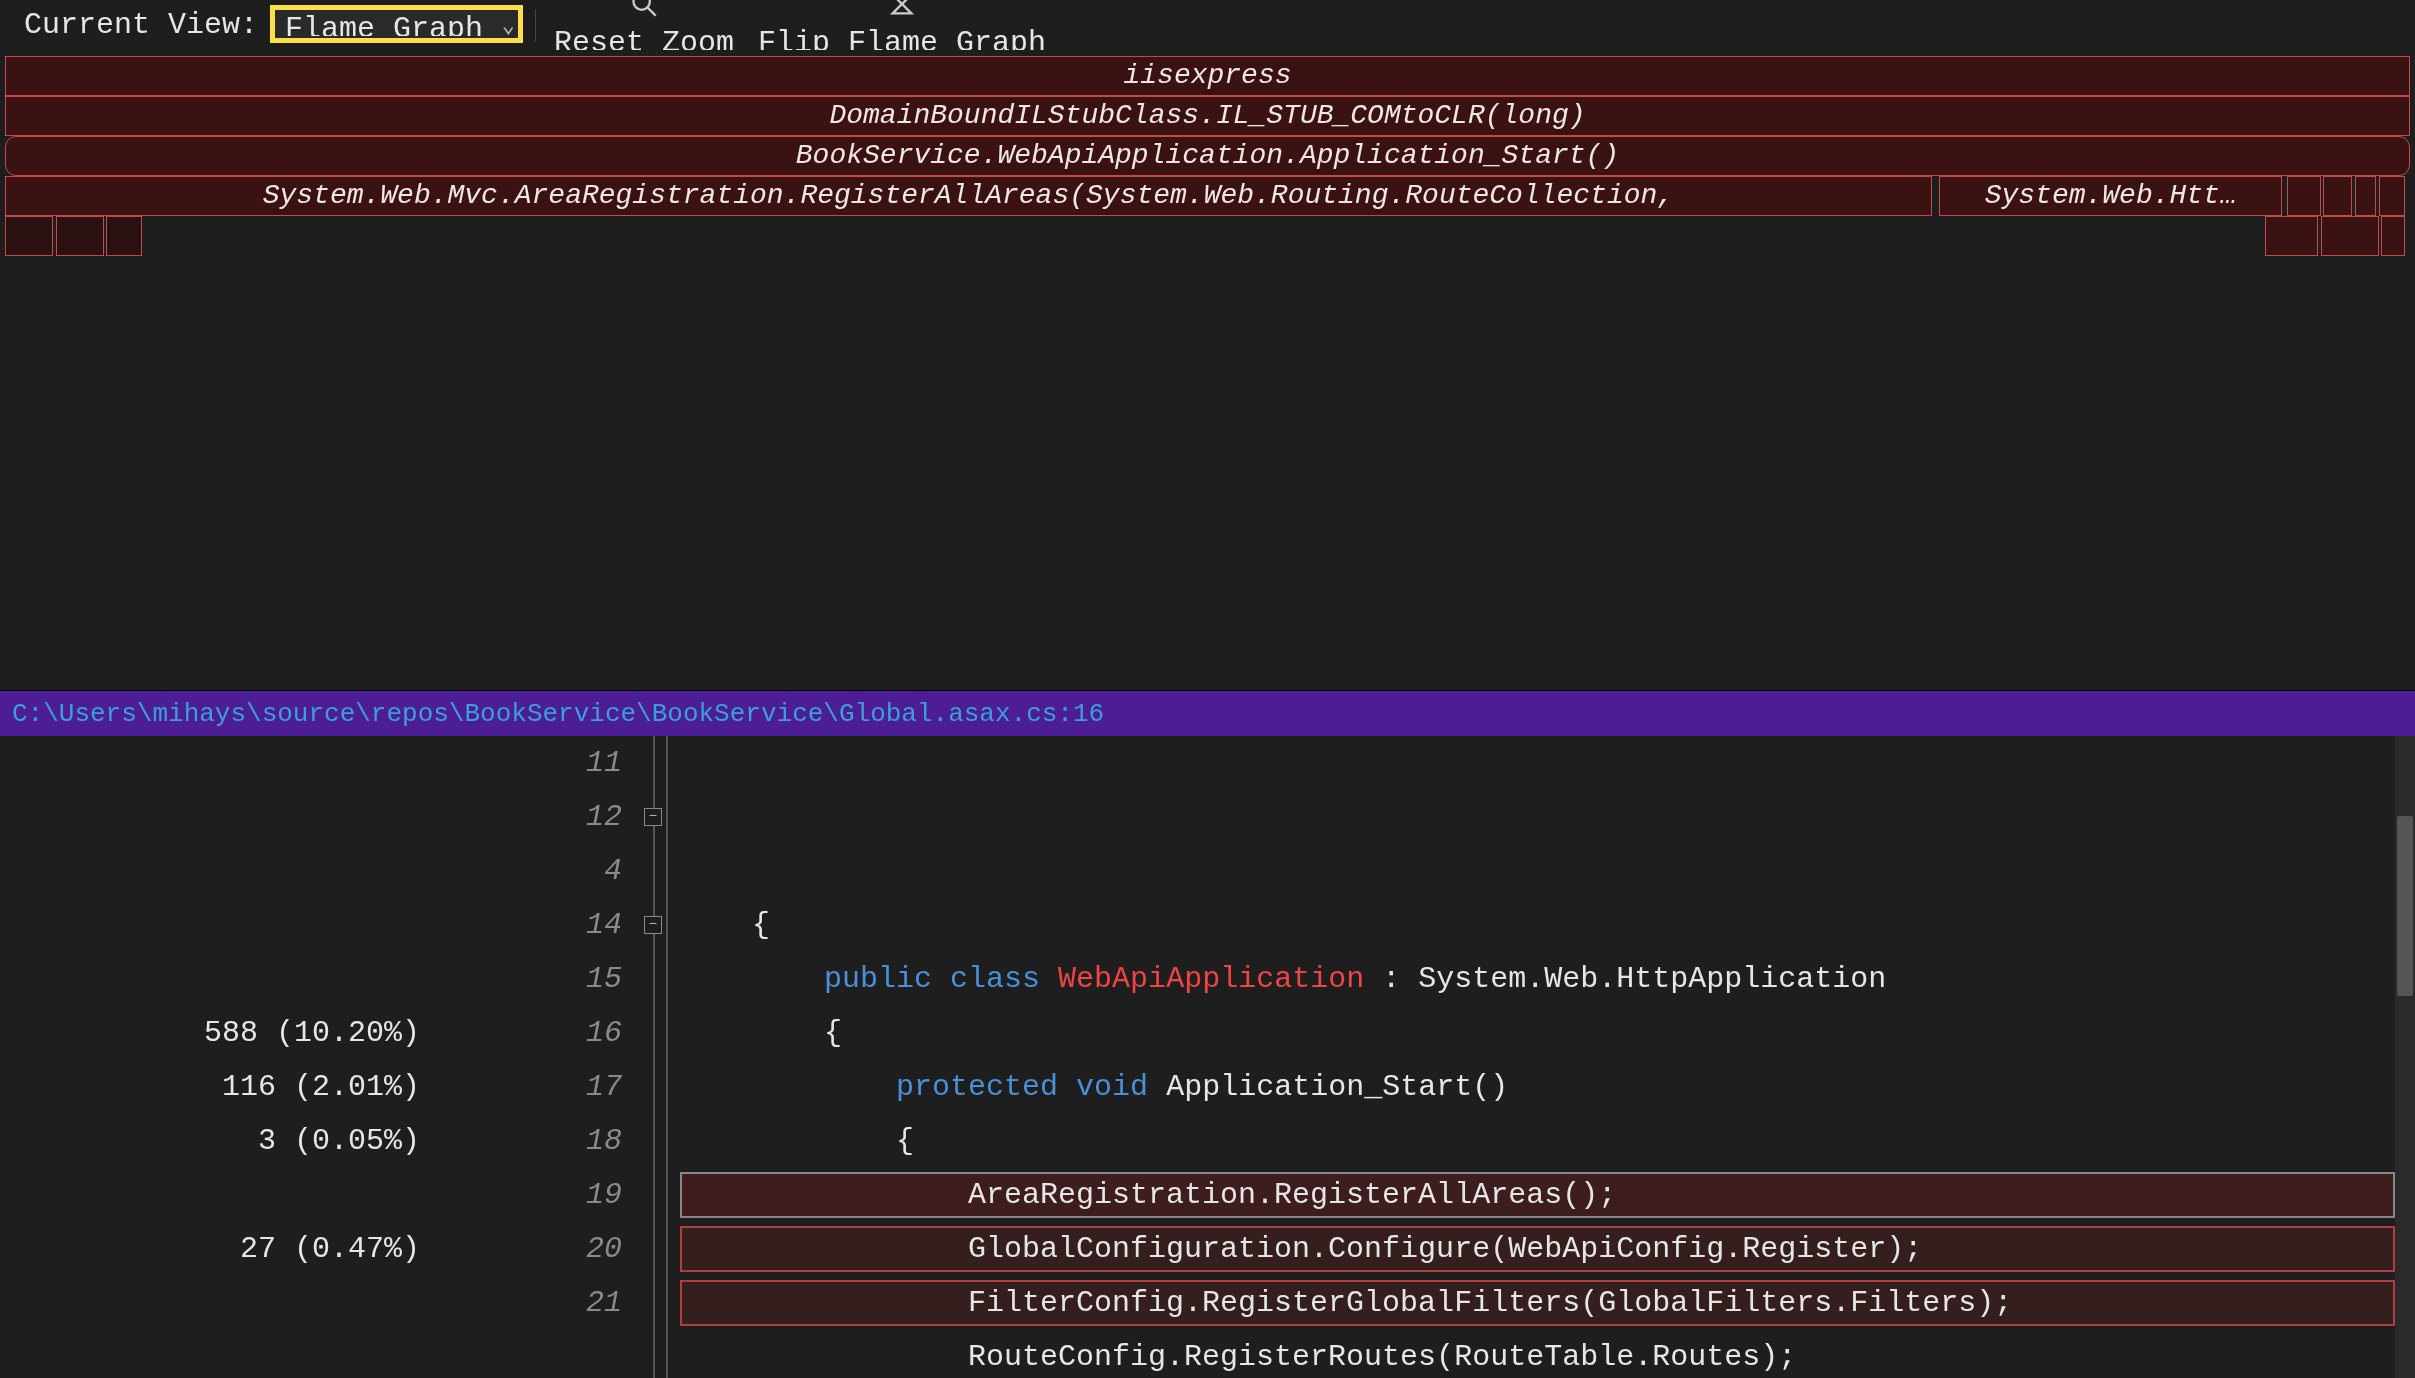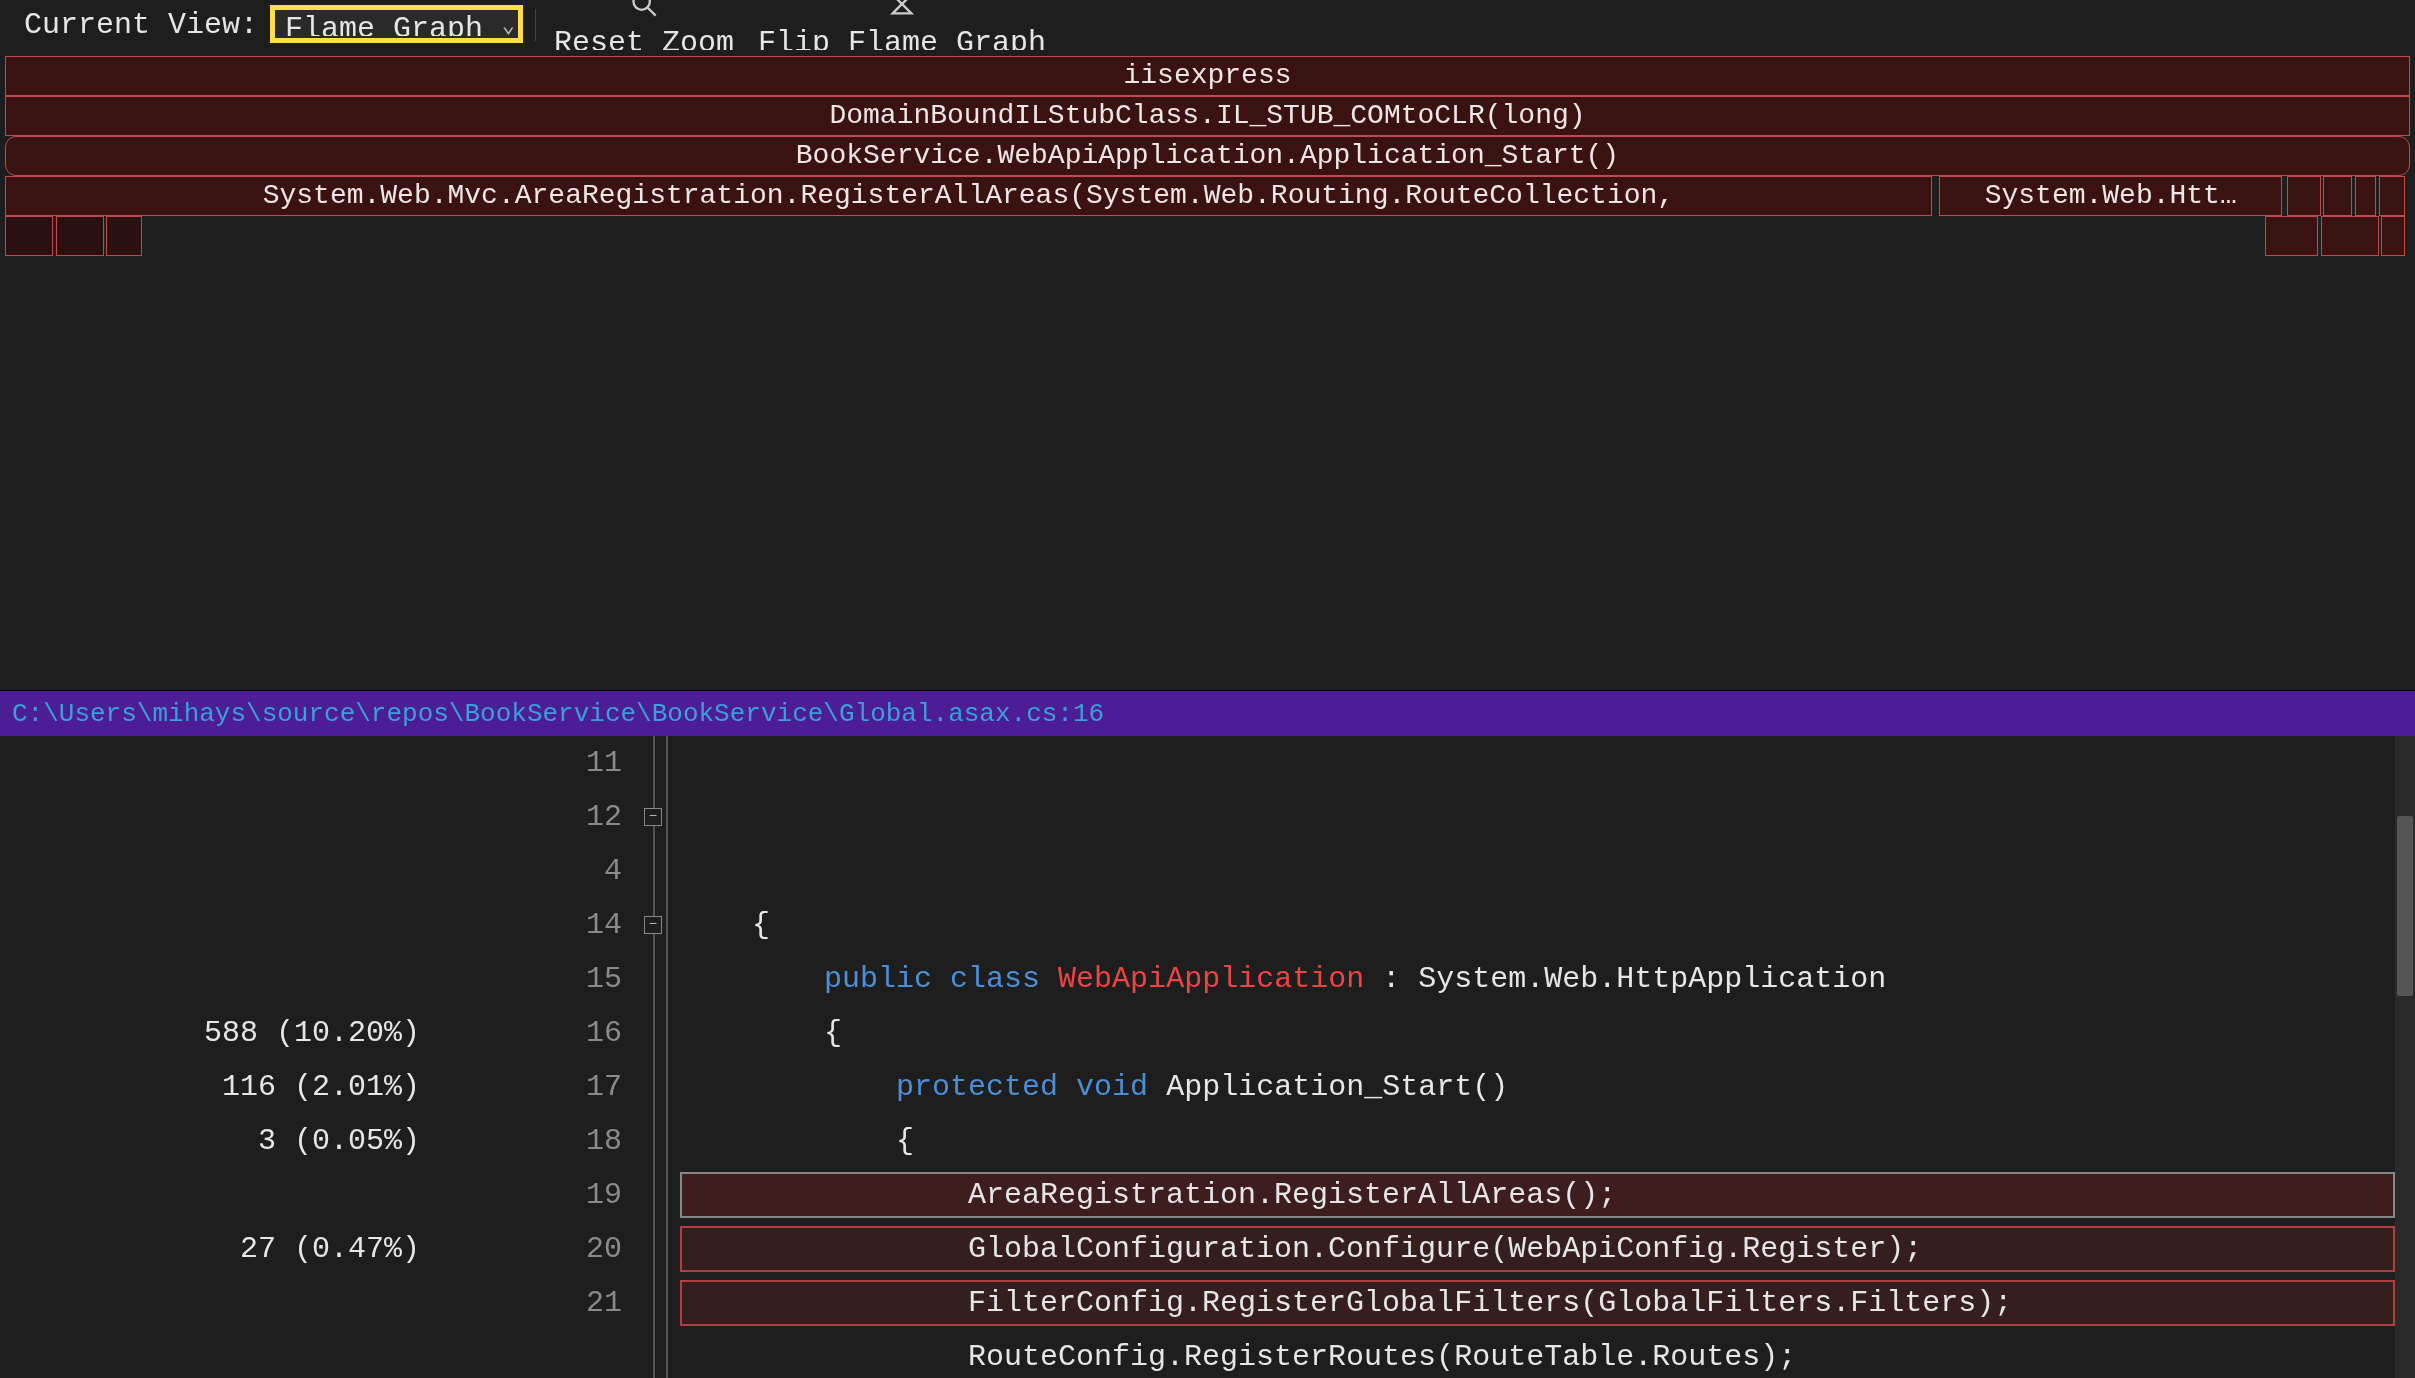--- a/index.html
+++ b/index.html
@@ -50,6 +50,7 @@
     background: #1e1e1e;
     position: relative;
     padding-top: 6px;
+    font-style: italic;
   }
   .flame-row {
     position: relative;

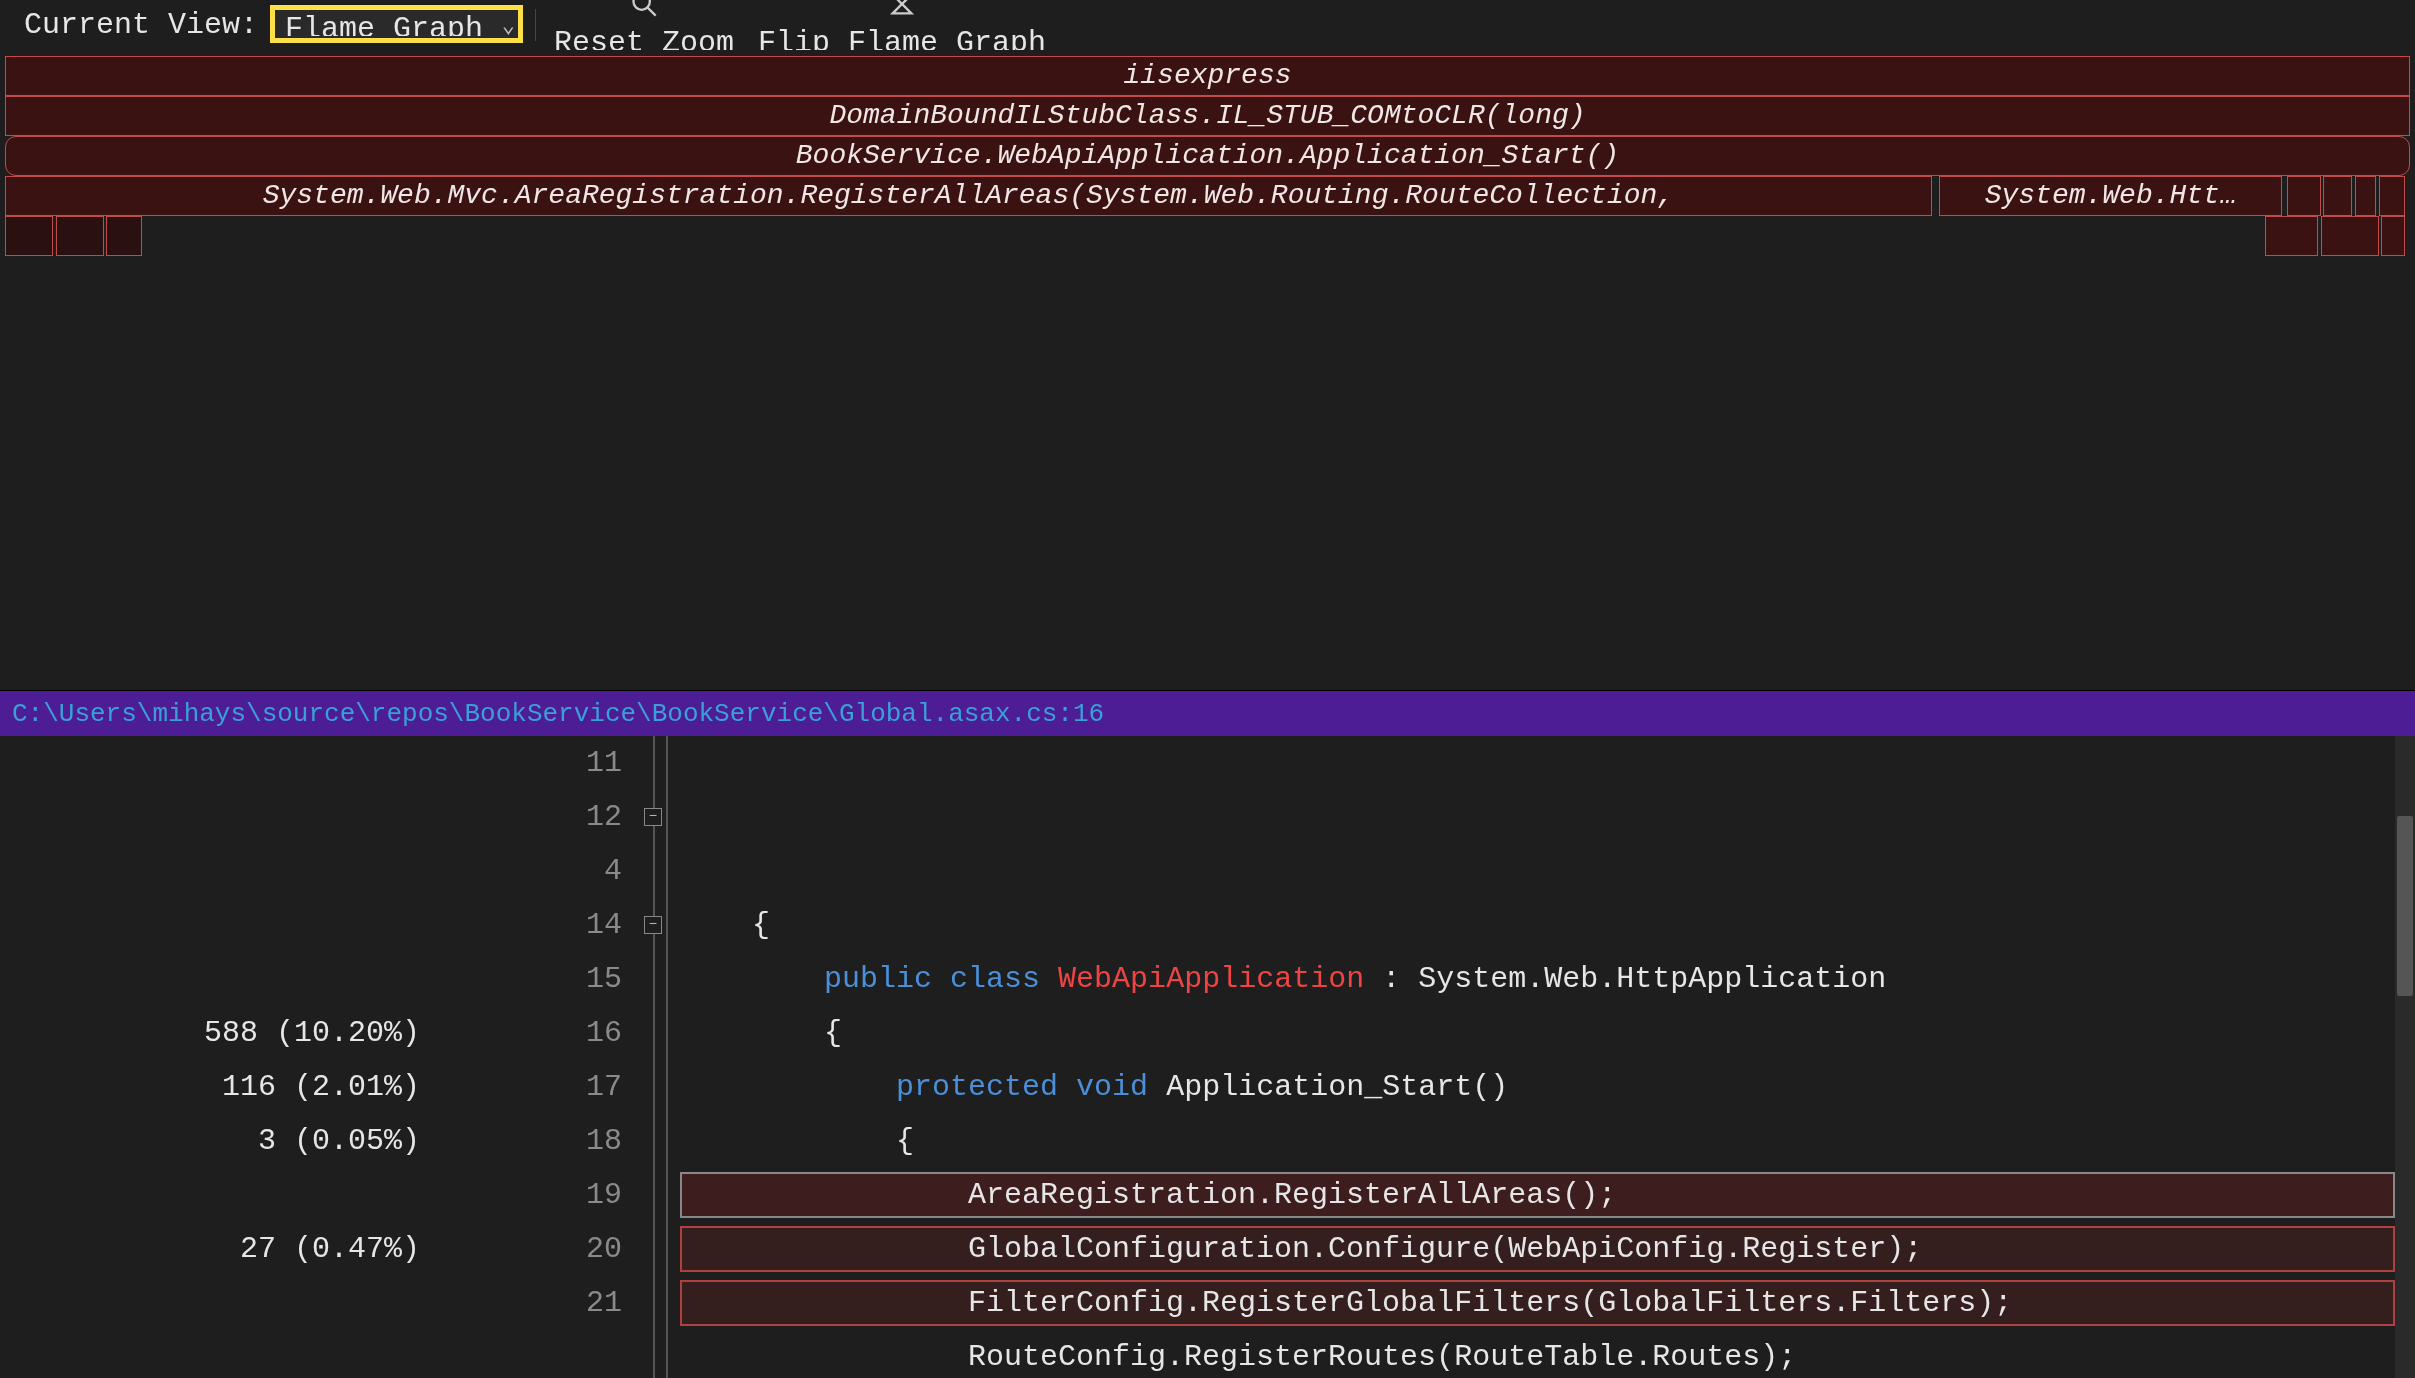--- a/index.html
+++ b/index.html
@@ -110,7 +110,7 @@
     color: #8a8a8a;
     background: #1e1e1e;
   }
-  .code-pane .lineno-col .cell { height: 54px; }
+  .code-pane .lineno-col .cell { height: 54px; font-style: italic; }
   .code-pane .fold-col {
     width: 26px;
     background: #1e1e1e;

